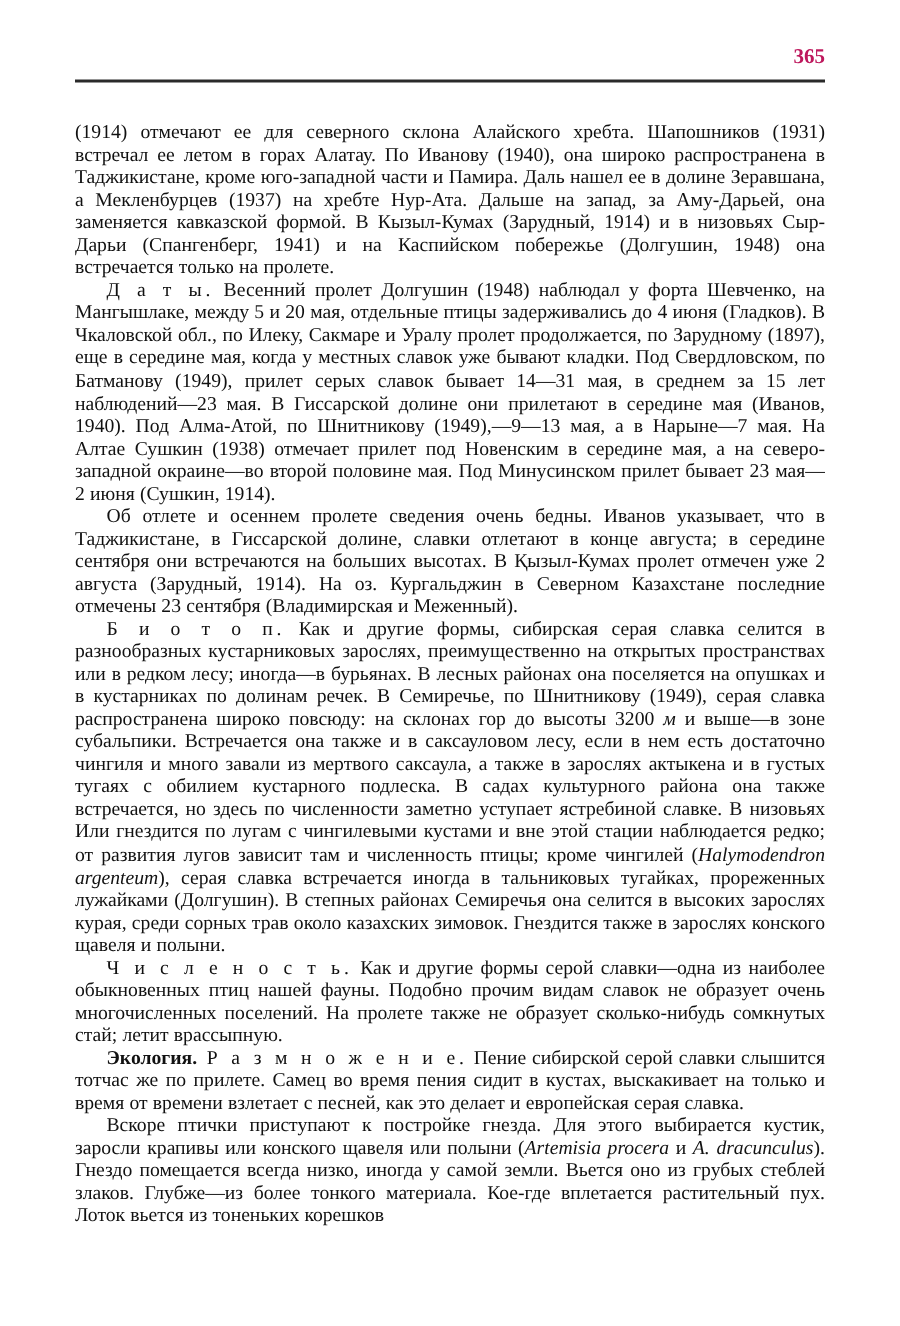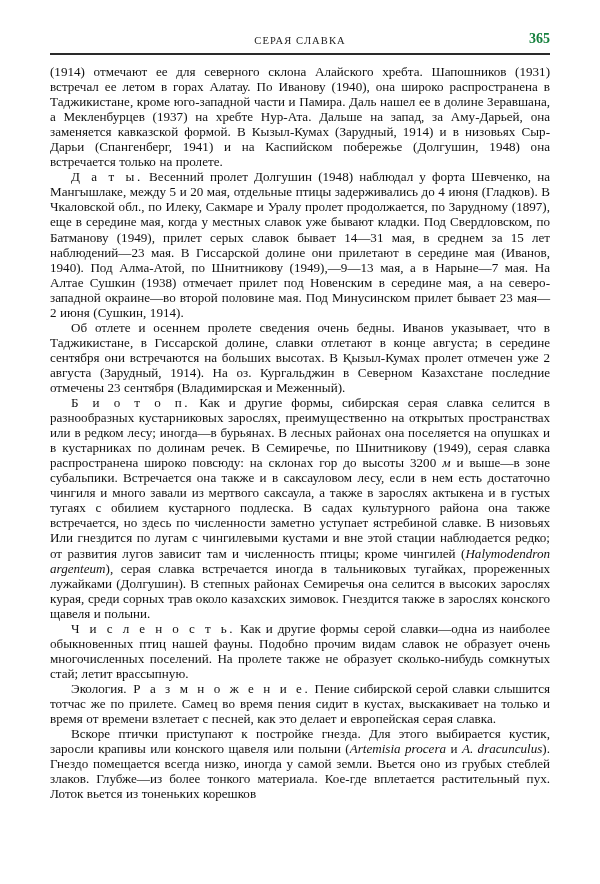--- a/index.html
+++ b/index.html
@@ -89,7 +89,6 @@
 <div class="page">
 
   <div class="running-head">
-    <div class="running-head-title">СЕРАЯ СЛАВКА</div>
     <div class="running-head-folio">365</div>
   </div>
   <div class="rule"></div>

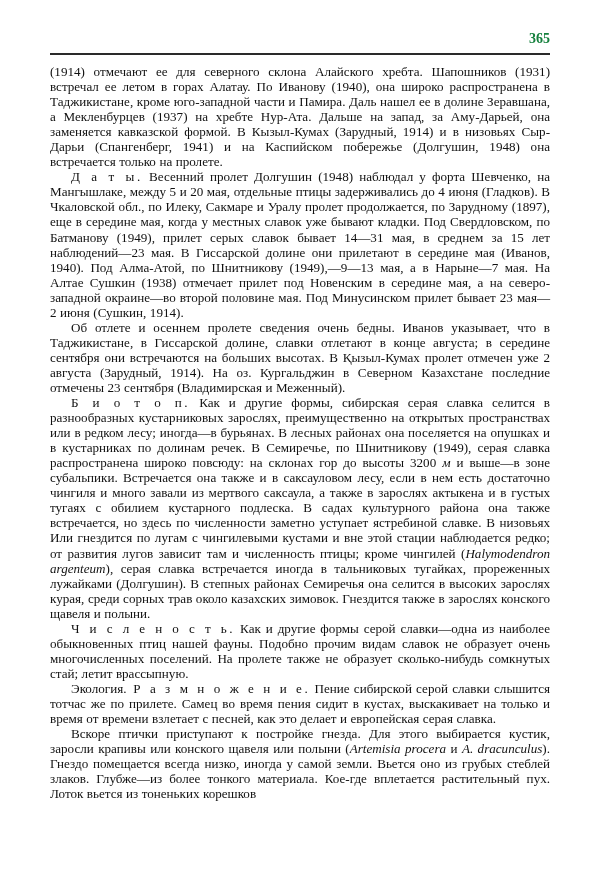--- a/index.html
+++ b/index.html
@@ -44,7 +44,7 @@
     top: -3px;
     font-size: 14px;
     font-weight: bold;
-    color: #15803d;
+    color: #be185d;
     line-height: 16px;
   }
   .rule {

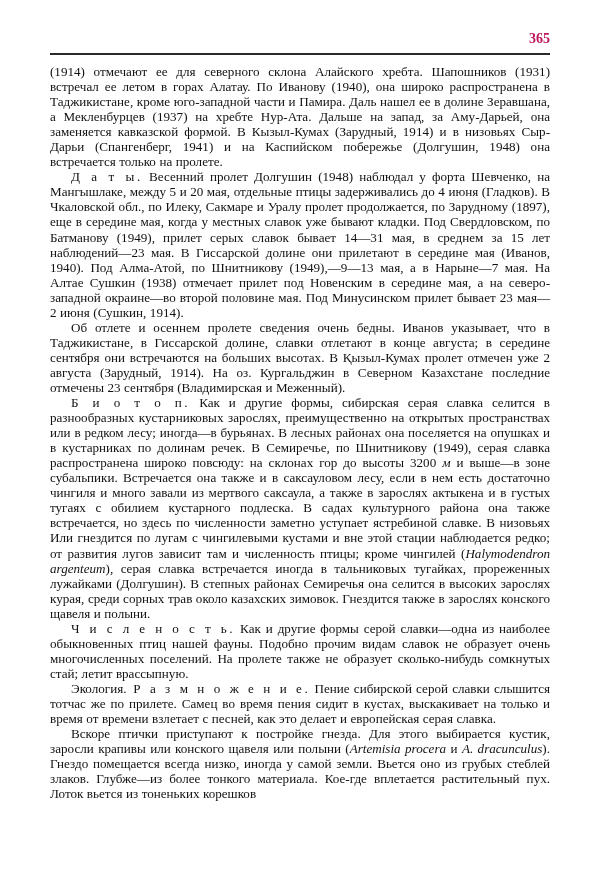--- a/index.html
+++ b/index.html
@@ -56,7 +56,7 @@
   }
   .body-col {
     width: 500px;
-    margin: 0 auto;
+    margin: 16px auto;
     padding-top: 9px;
   }
   p.para {

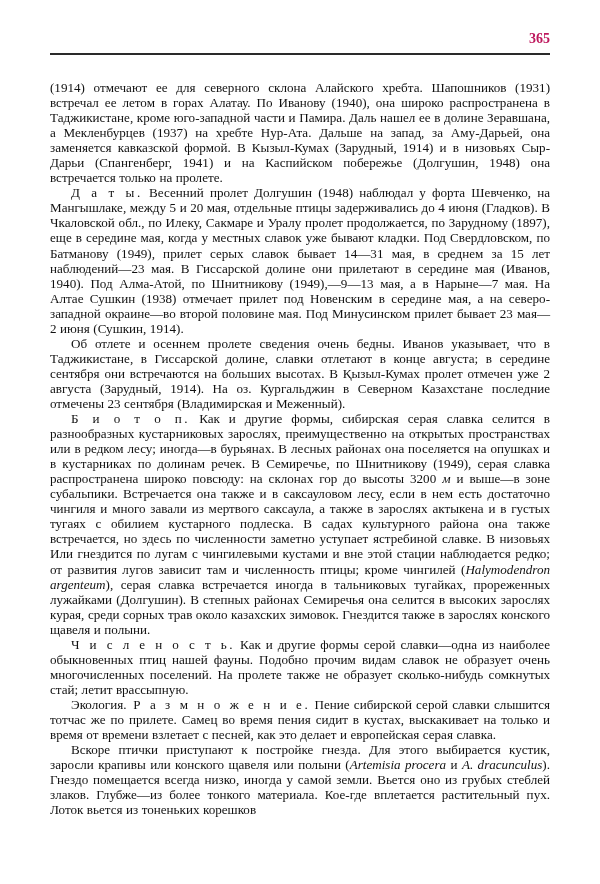--- a/index.html
+++ b/index.html
@@ -77,7 +77,7 @@
     letter-spacing: 2.6px;
   }
   .bold {
-    font-weight: normal;
+    font-weight: bold;
   }
   .ital {
     font-style: italic;

